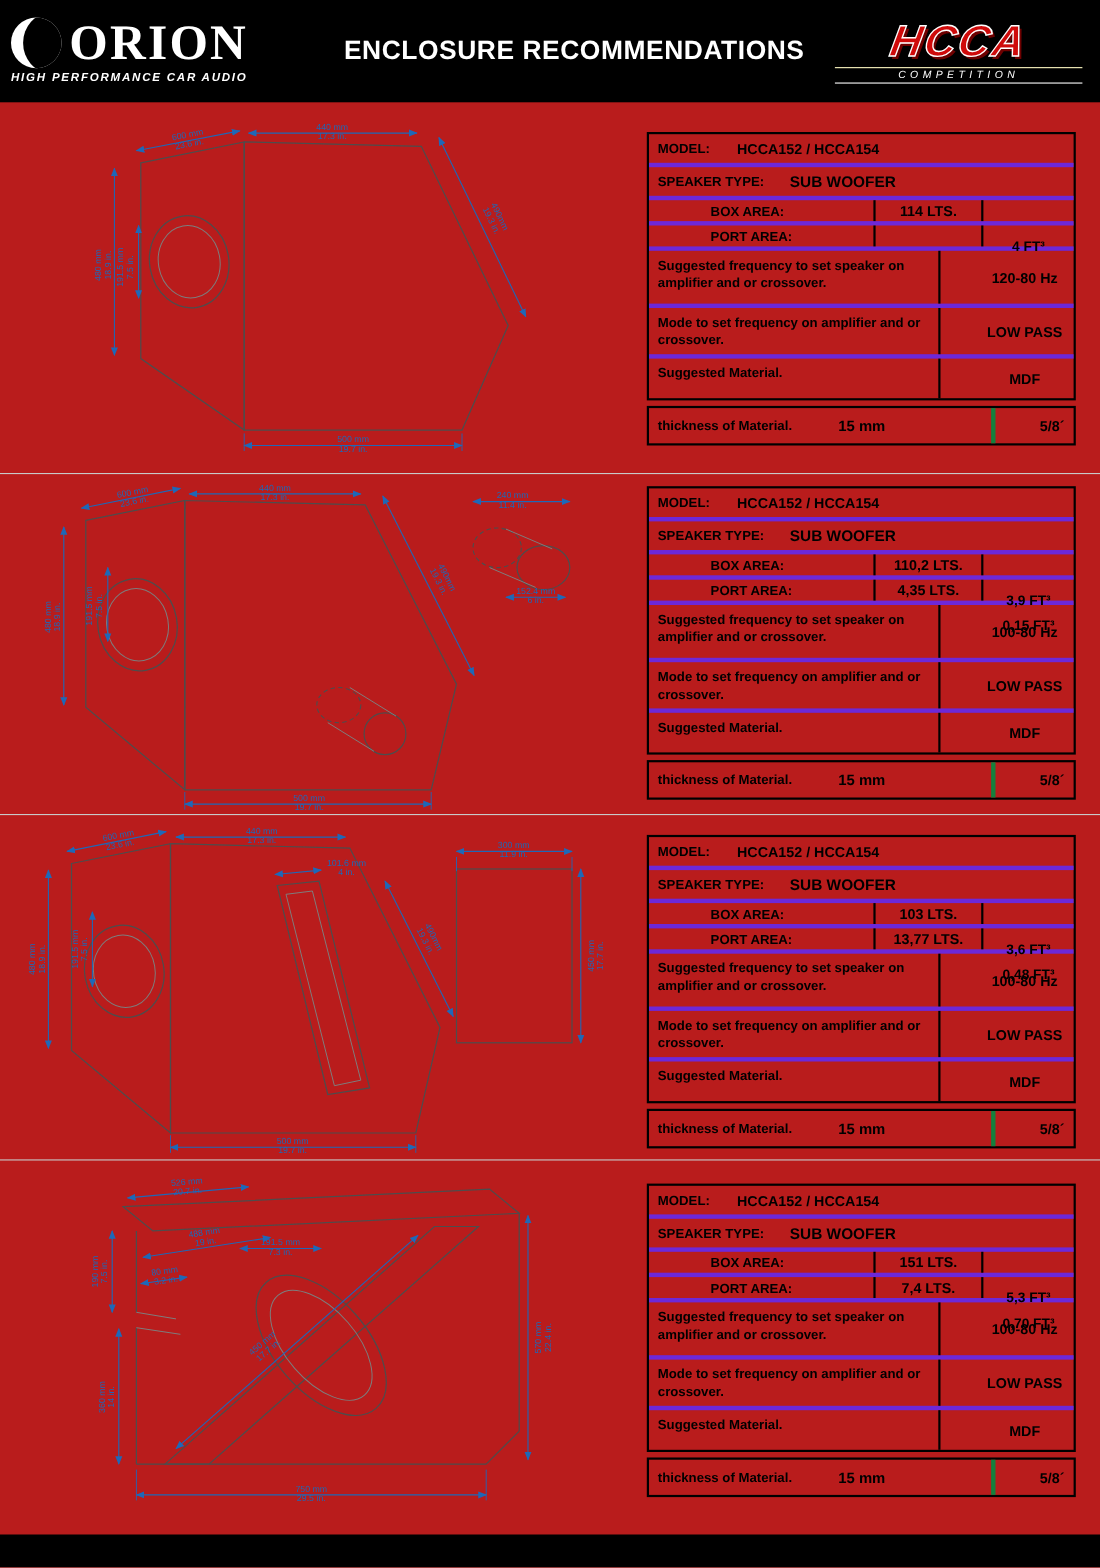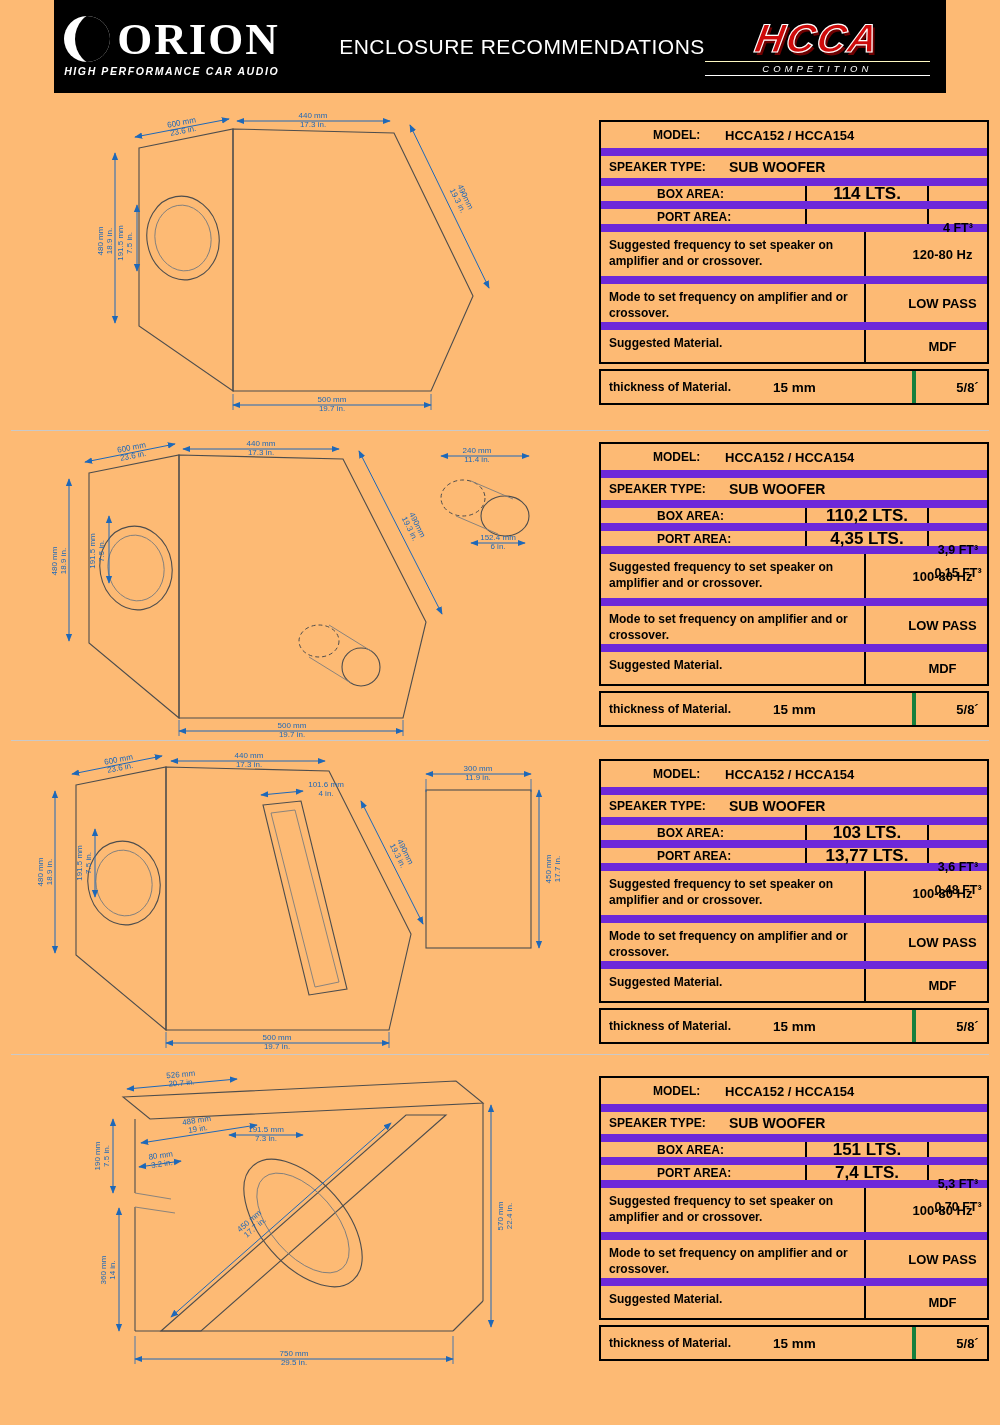--- a/index.html
+++ b/index.html
@@ -4,7 +4,7 @@
 <style>
   * { box-sizing: border-box; margin: 0; padding: 0; }
   body { background:#888; font-family:"Liberation Sans", sans-serif; }
-  .page { width:1000px; height:1425px; background:#fdba74; margin:0 auto; display:flex; flex-direction:column; overflow:hidden;align-items:center; }
+  .page { width:1000px; height:1425px; background:#b91c1c; margin:0 auto; display:flex; flex-direction:column; overflow:hidden; }
 
   
   .topbar { height:93px; background:#000; display:flex; align-items:center; padding:0 16px 0 10px; }

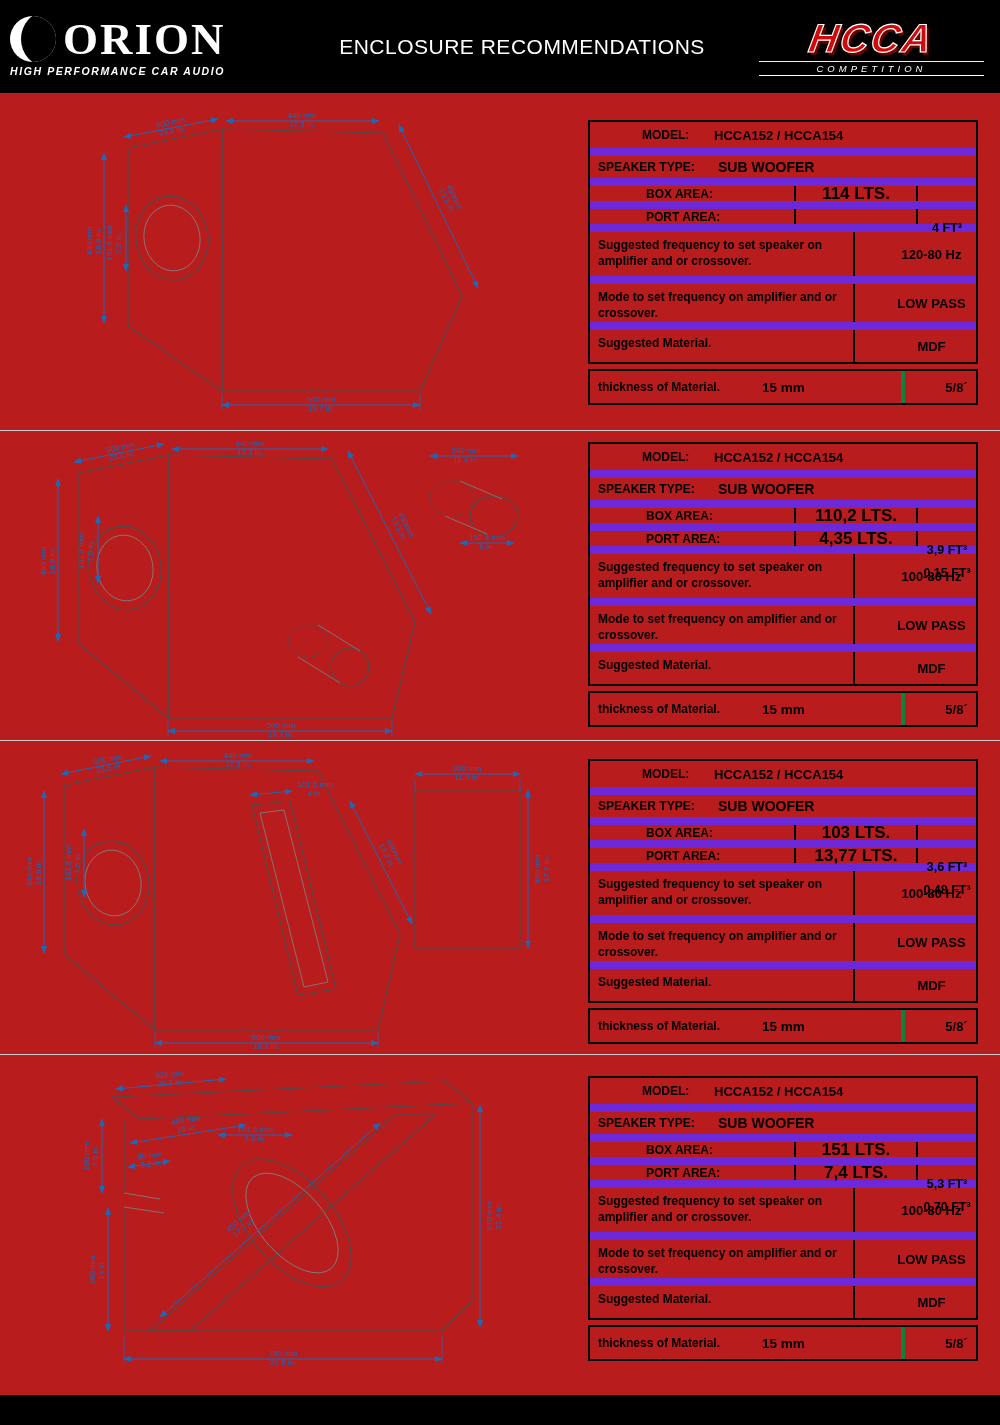--- a/index.html
+++ b/index.html
@@ -14,7 +14,7 @@
   .orion-icon::after { content:''; position:absolute; left:11px; top:-4px; width:48px; height:54px; border-radius:50%; background:#000; }
   .orion-name { color:#fff; font-family:"Liberation Serif", serif; font-weight:bold; font-size:45px; line-height:1; letter-spacing:2px; }
   .orion-tag { color:#fff; font-size:10.5px; font-weight:bold; letter-spacing:1.6px; margin-top:3px;font-style:italic; }
-  .page-title { flex:1; text-align:center; color:#fff; font-size:21px; font-weight:normal; letter-spacing:0.5px; }
+  .page-title { flex:1; text-align:center; color:#fff; font-size:24px; font-weight:bold; letter-spacing:0.5px; }
   .hcca-block { width:225px; text-align:center; }
   .hcca-name { color:#cf0a0a; font-size:40px; font-weight:bold; font-style:italic; line-height:1; letter-spacing:2px; transform:skewX(-10deg); -webkit-text-stroke:1.2px #fff; text-shadow:3px 3px 0 #6e0000; }
   .hcca-tag { color:#fff; font-size:9.5px; font-style:italic; letter-spacing:4px; border-top:1px solid #fef9c3; border-bottom:1px solid #fff; padding:1px 0; margin-top:3px; }

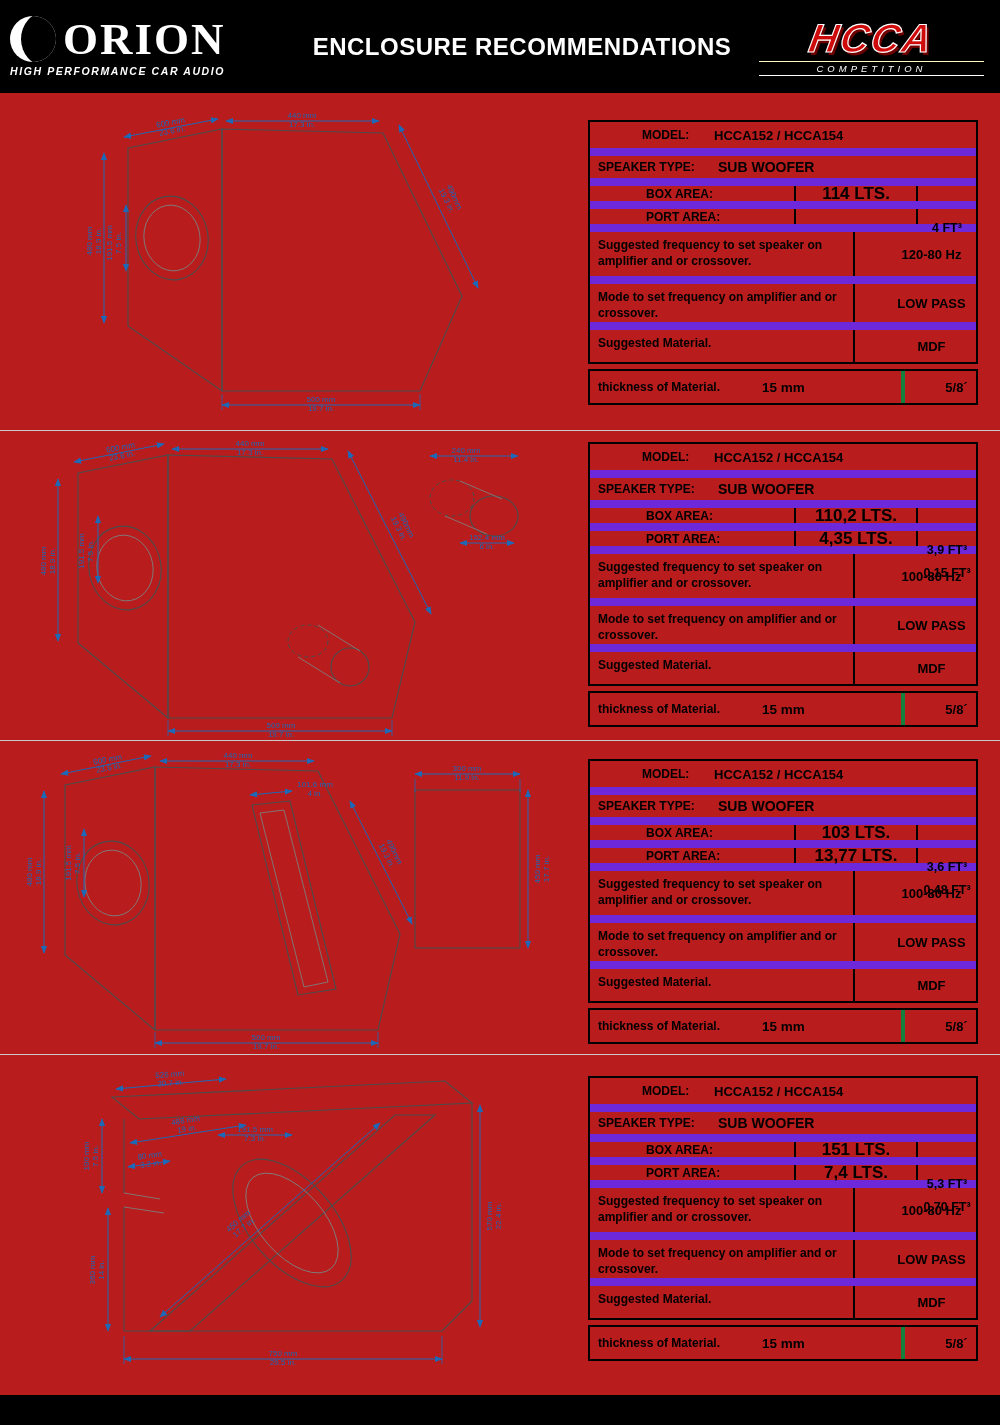--- a/index.html
+++ b/index.html
@@ -41,7 +41,7 @@
   .spec { width:390px; flex:0 0 390px; color:#000; margin-left:3px; }
   .spec-main { border:2px solid #000; }
   .tr { display:flex; border-top:8px solid #6d28d9; }
-  .spec-main .tr:first-child { border-top:none;padding-left:44px; }
+  .spec-main .tr:first-child { border-top:none; }
   .lbl { font-size:12px; font-weight:bold; }
   .val { font-weight:bold; }
   .r-model { height:26px; align-items:center; }

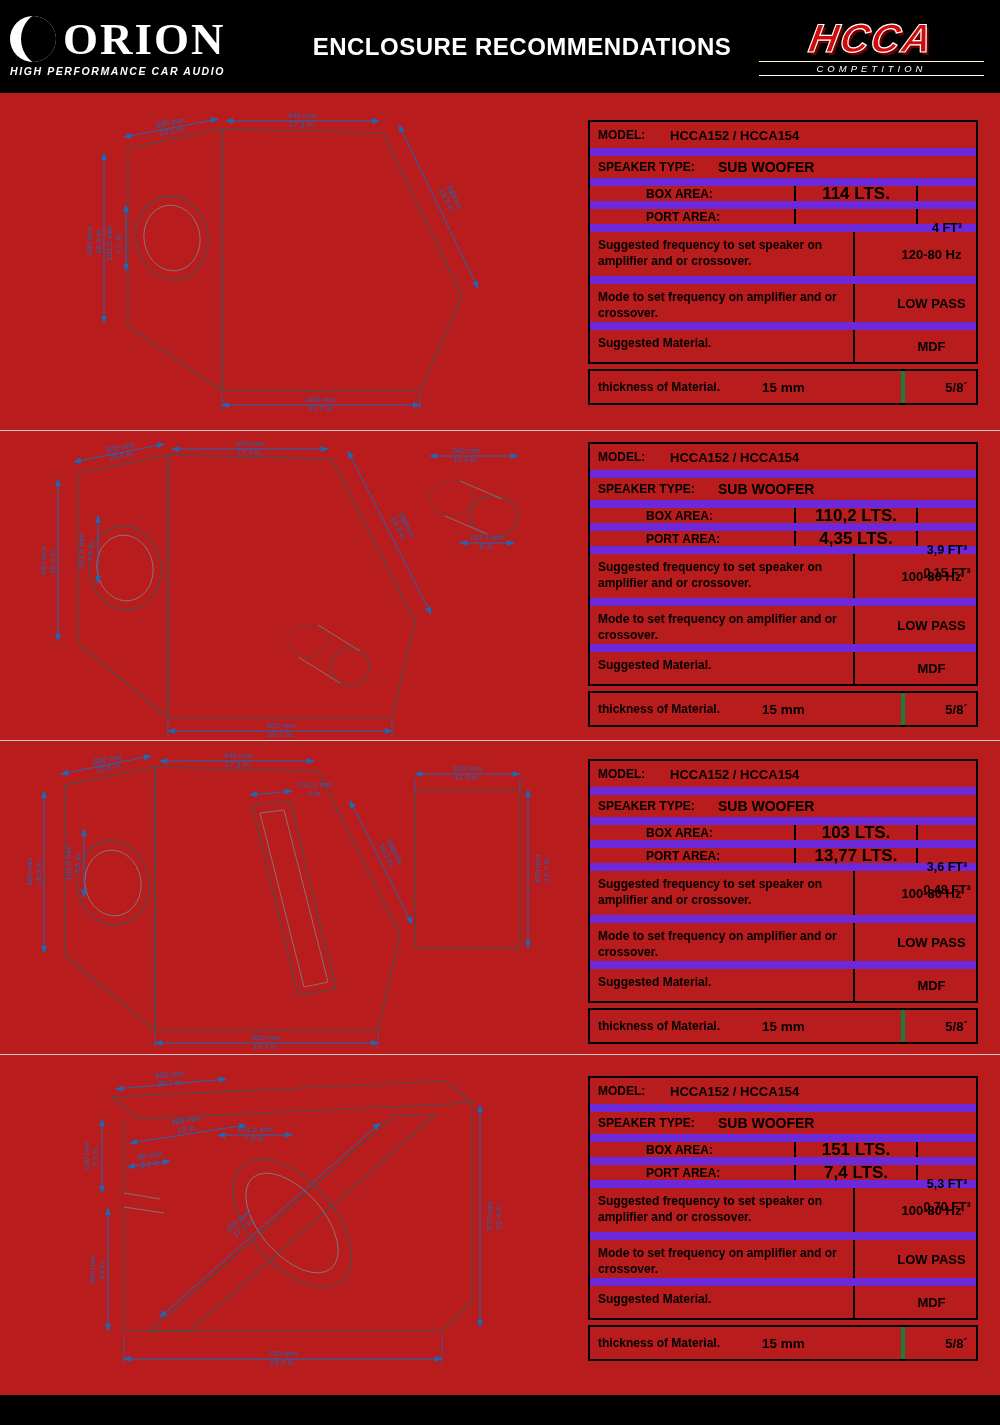--- a/index.html
+++ b/index.html
@@ -40,7 +40,7 @@
   
   .spec { width:390px; flex:0 0 390px; color:#000; margin-left:3px; }
   .spec-main { border:2px solid #000; }
-  .tr { display:flex; border-top:8px solid #6d28d9; }
+  .tr { display:flex; border-top:4px solid #6d28d9; }
   .spec-main .tr:first-child { border-top:none; }
   .lbl { font-size:12px; font-weight:bold; }
   .val { font-weight:bold; }

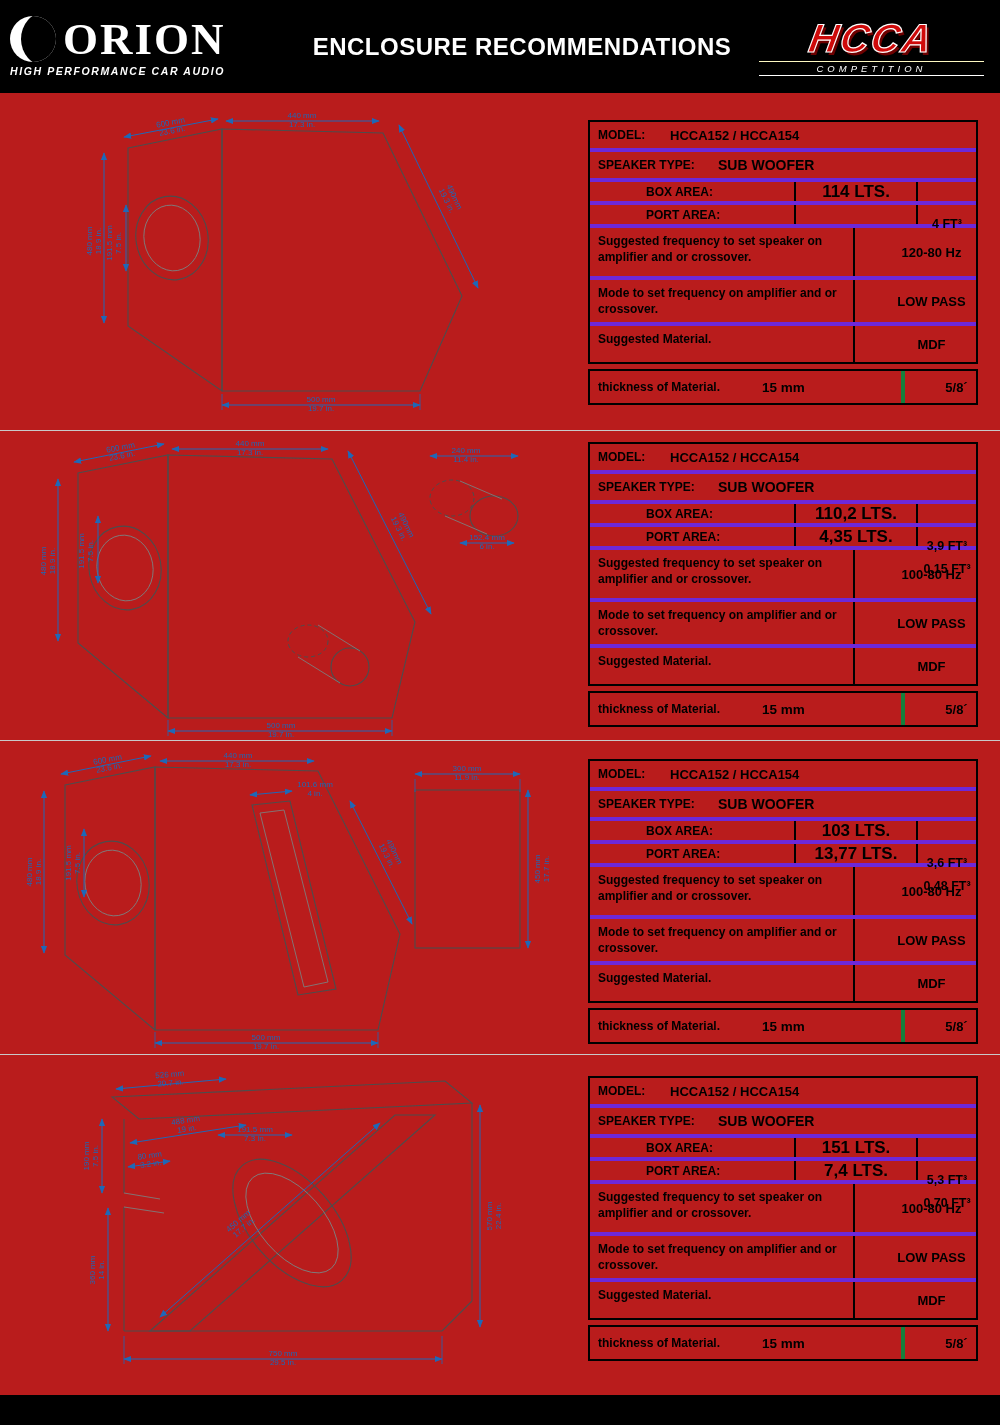--- a/index.html
+++ b/index.html
@@ -52,7 +52,7 @@
   .type-val { font-size:14px; }
   .r-area { height:23px;padding-left:48px; }
   .r-area .c1 { width:158px; padding-left:8px; border-right:2px solid #000; display:flex; align-items:center; }
-  .r-area .c2 { width:122px; border-right:2px solid #000; display:flex; align-items:center; justify-content:center; font-size:17px; }
+  .r-area .c2 { width:98px; border-right:2px solid #000; display:flex; align-items:center; justify-content:center; font-size:13px; }
   .r-area .c3 { flex:1; display:flex; align-items:center; justify-content:center; font-size:12.5px;margin-top:42px; }
   .cL { width:265px; border-right:2px solid #000; padding:6px 12px 0 8px; line-height:1.3; }
   .cR { flex:1; display:flex; align-items:center; justify-content:center; font-size:13px;padding-left:32px; }

